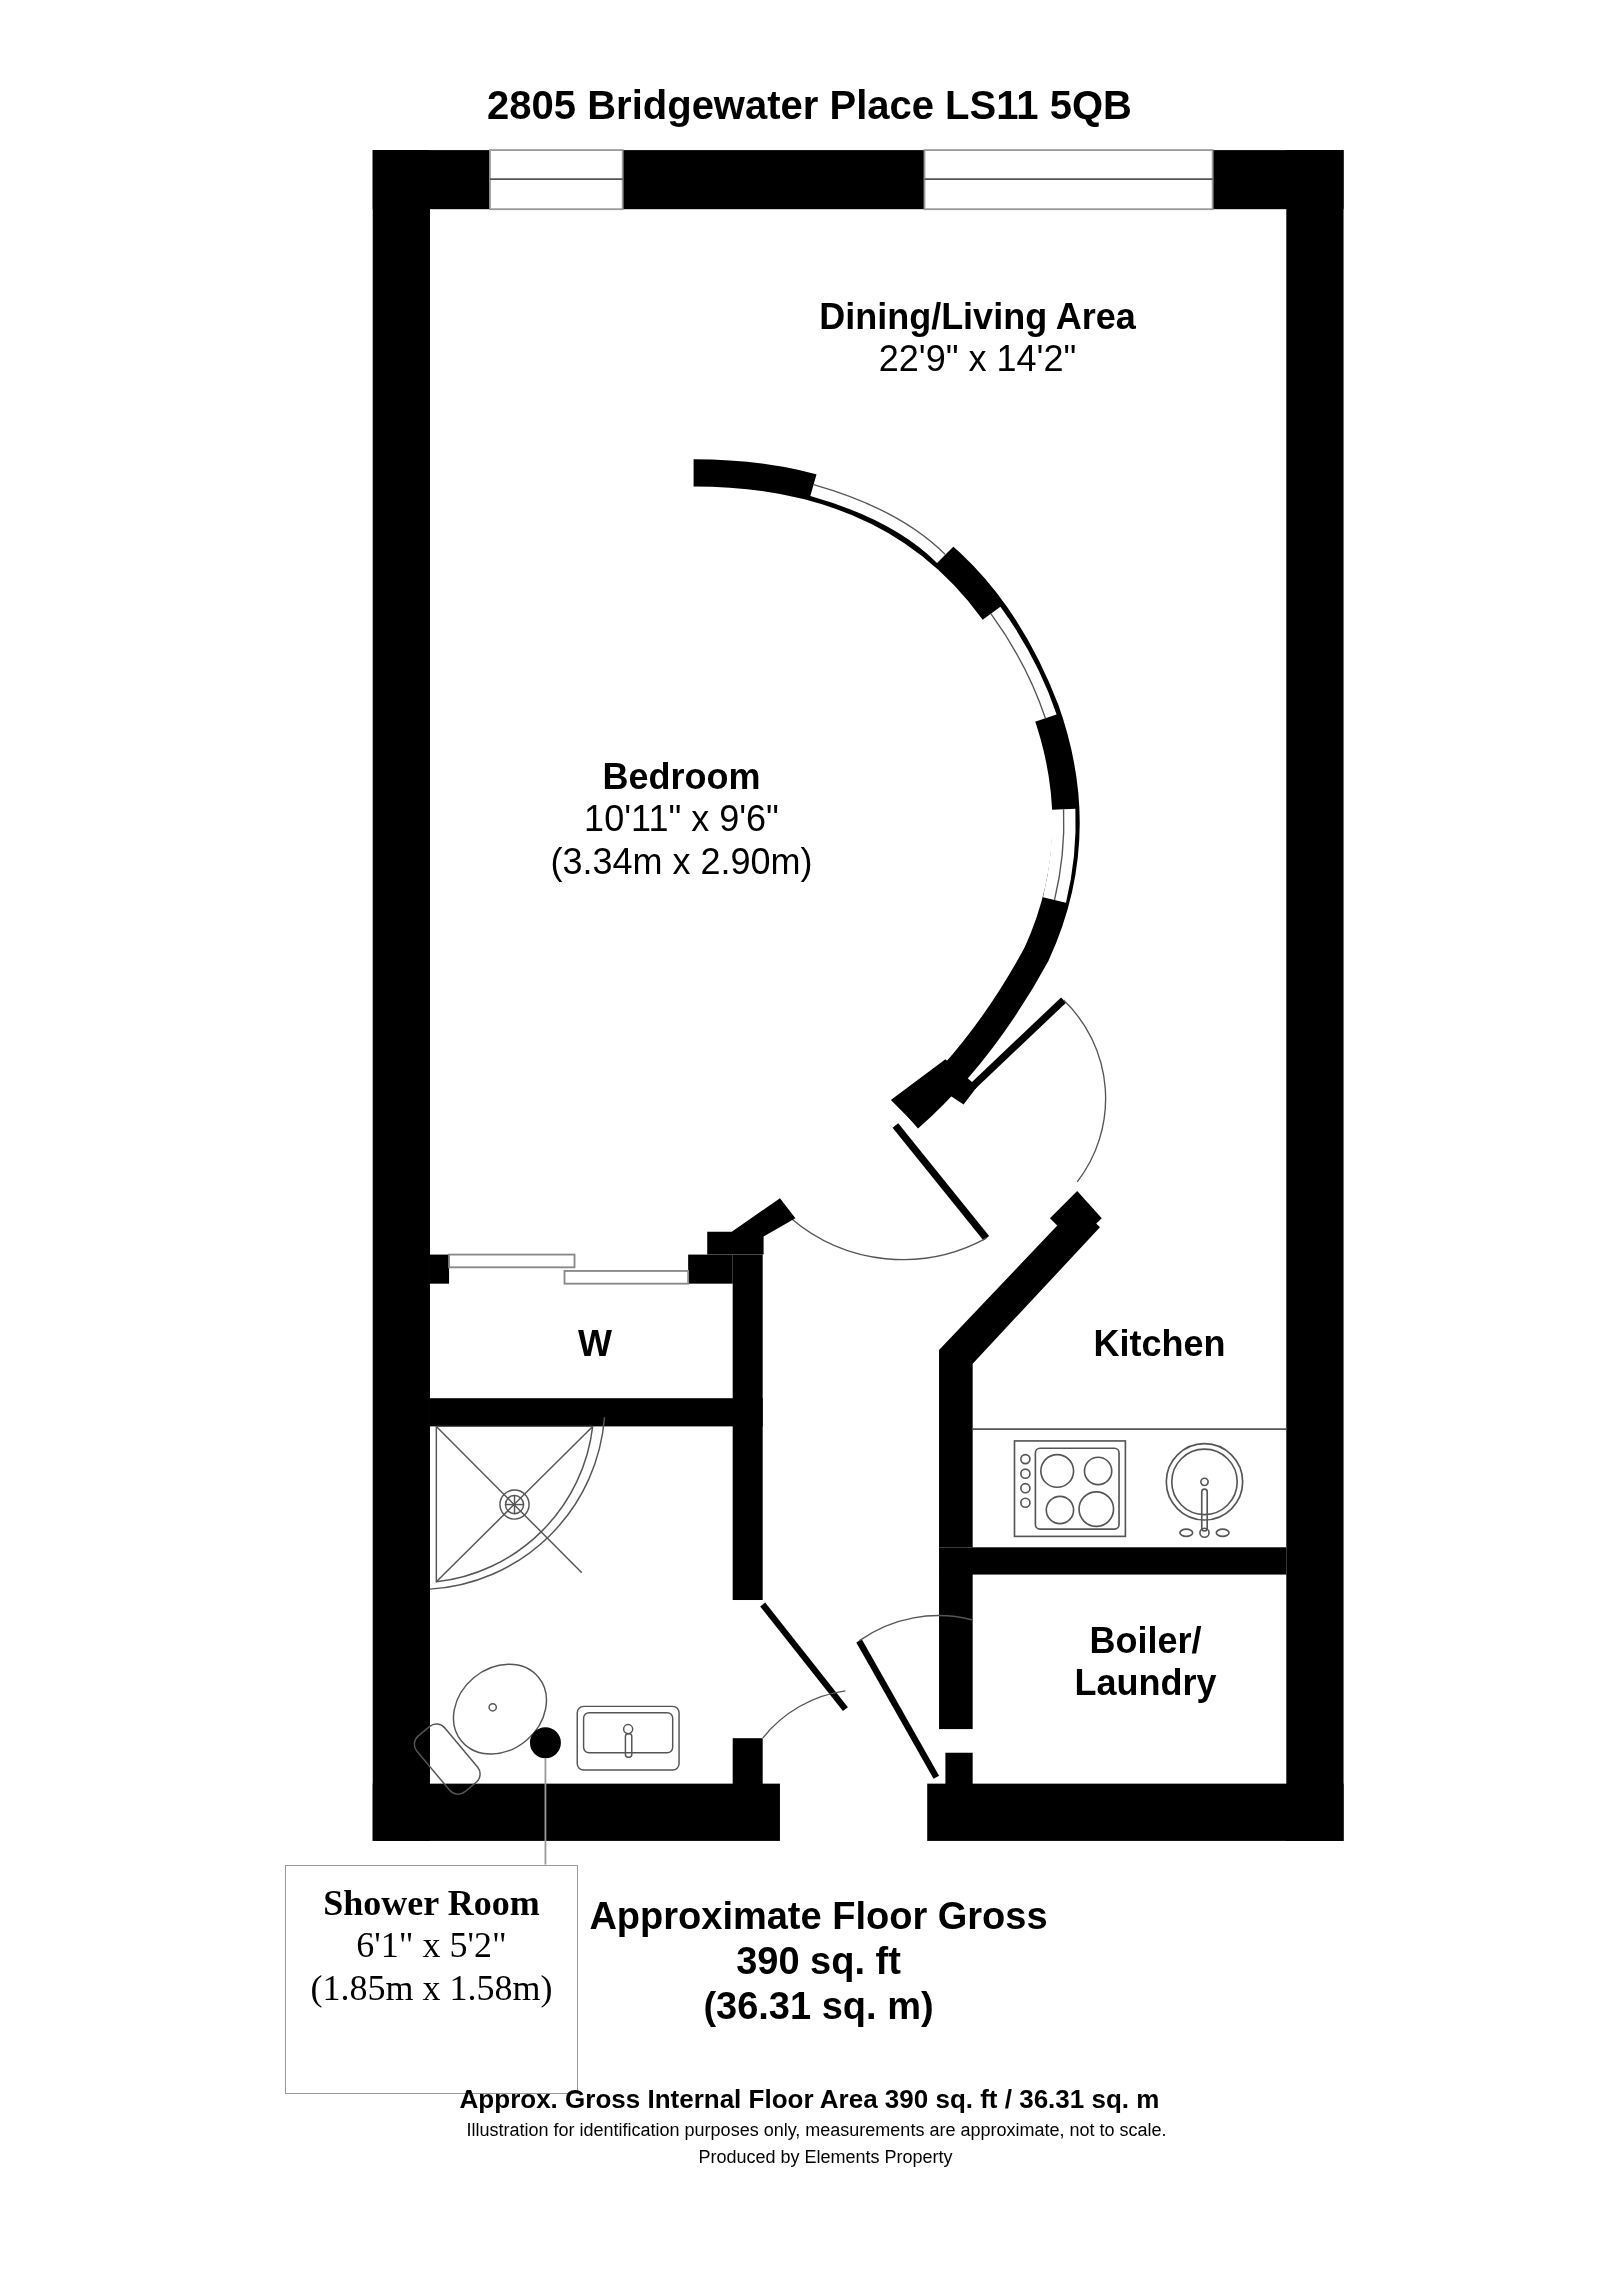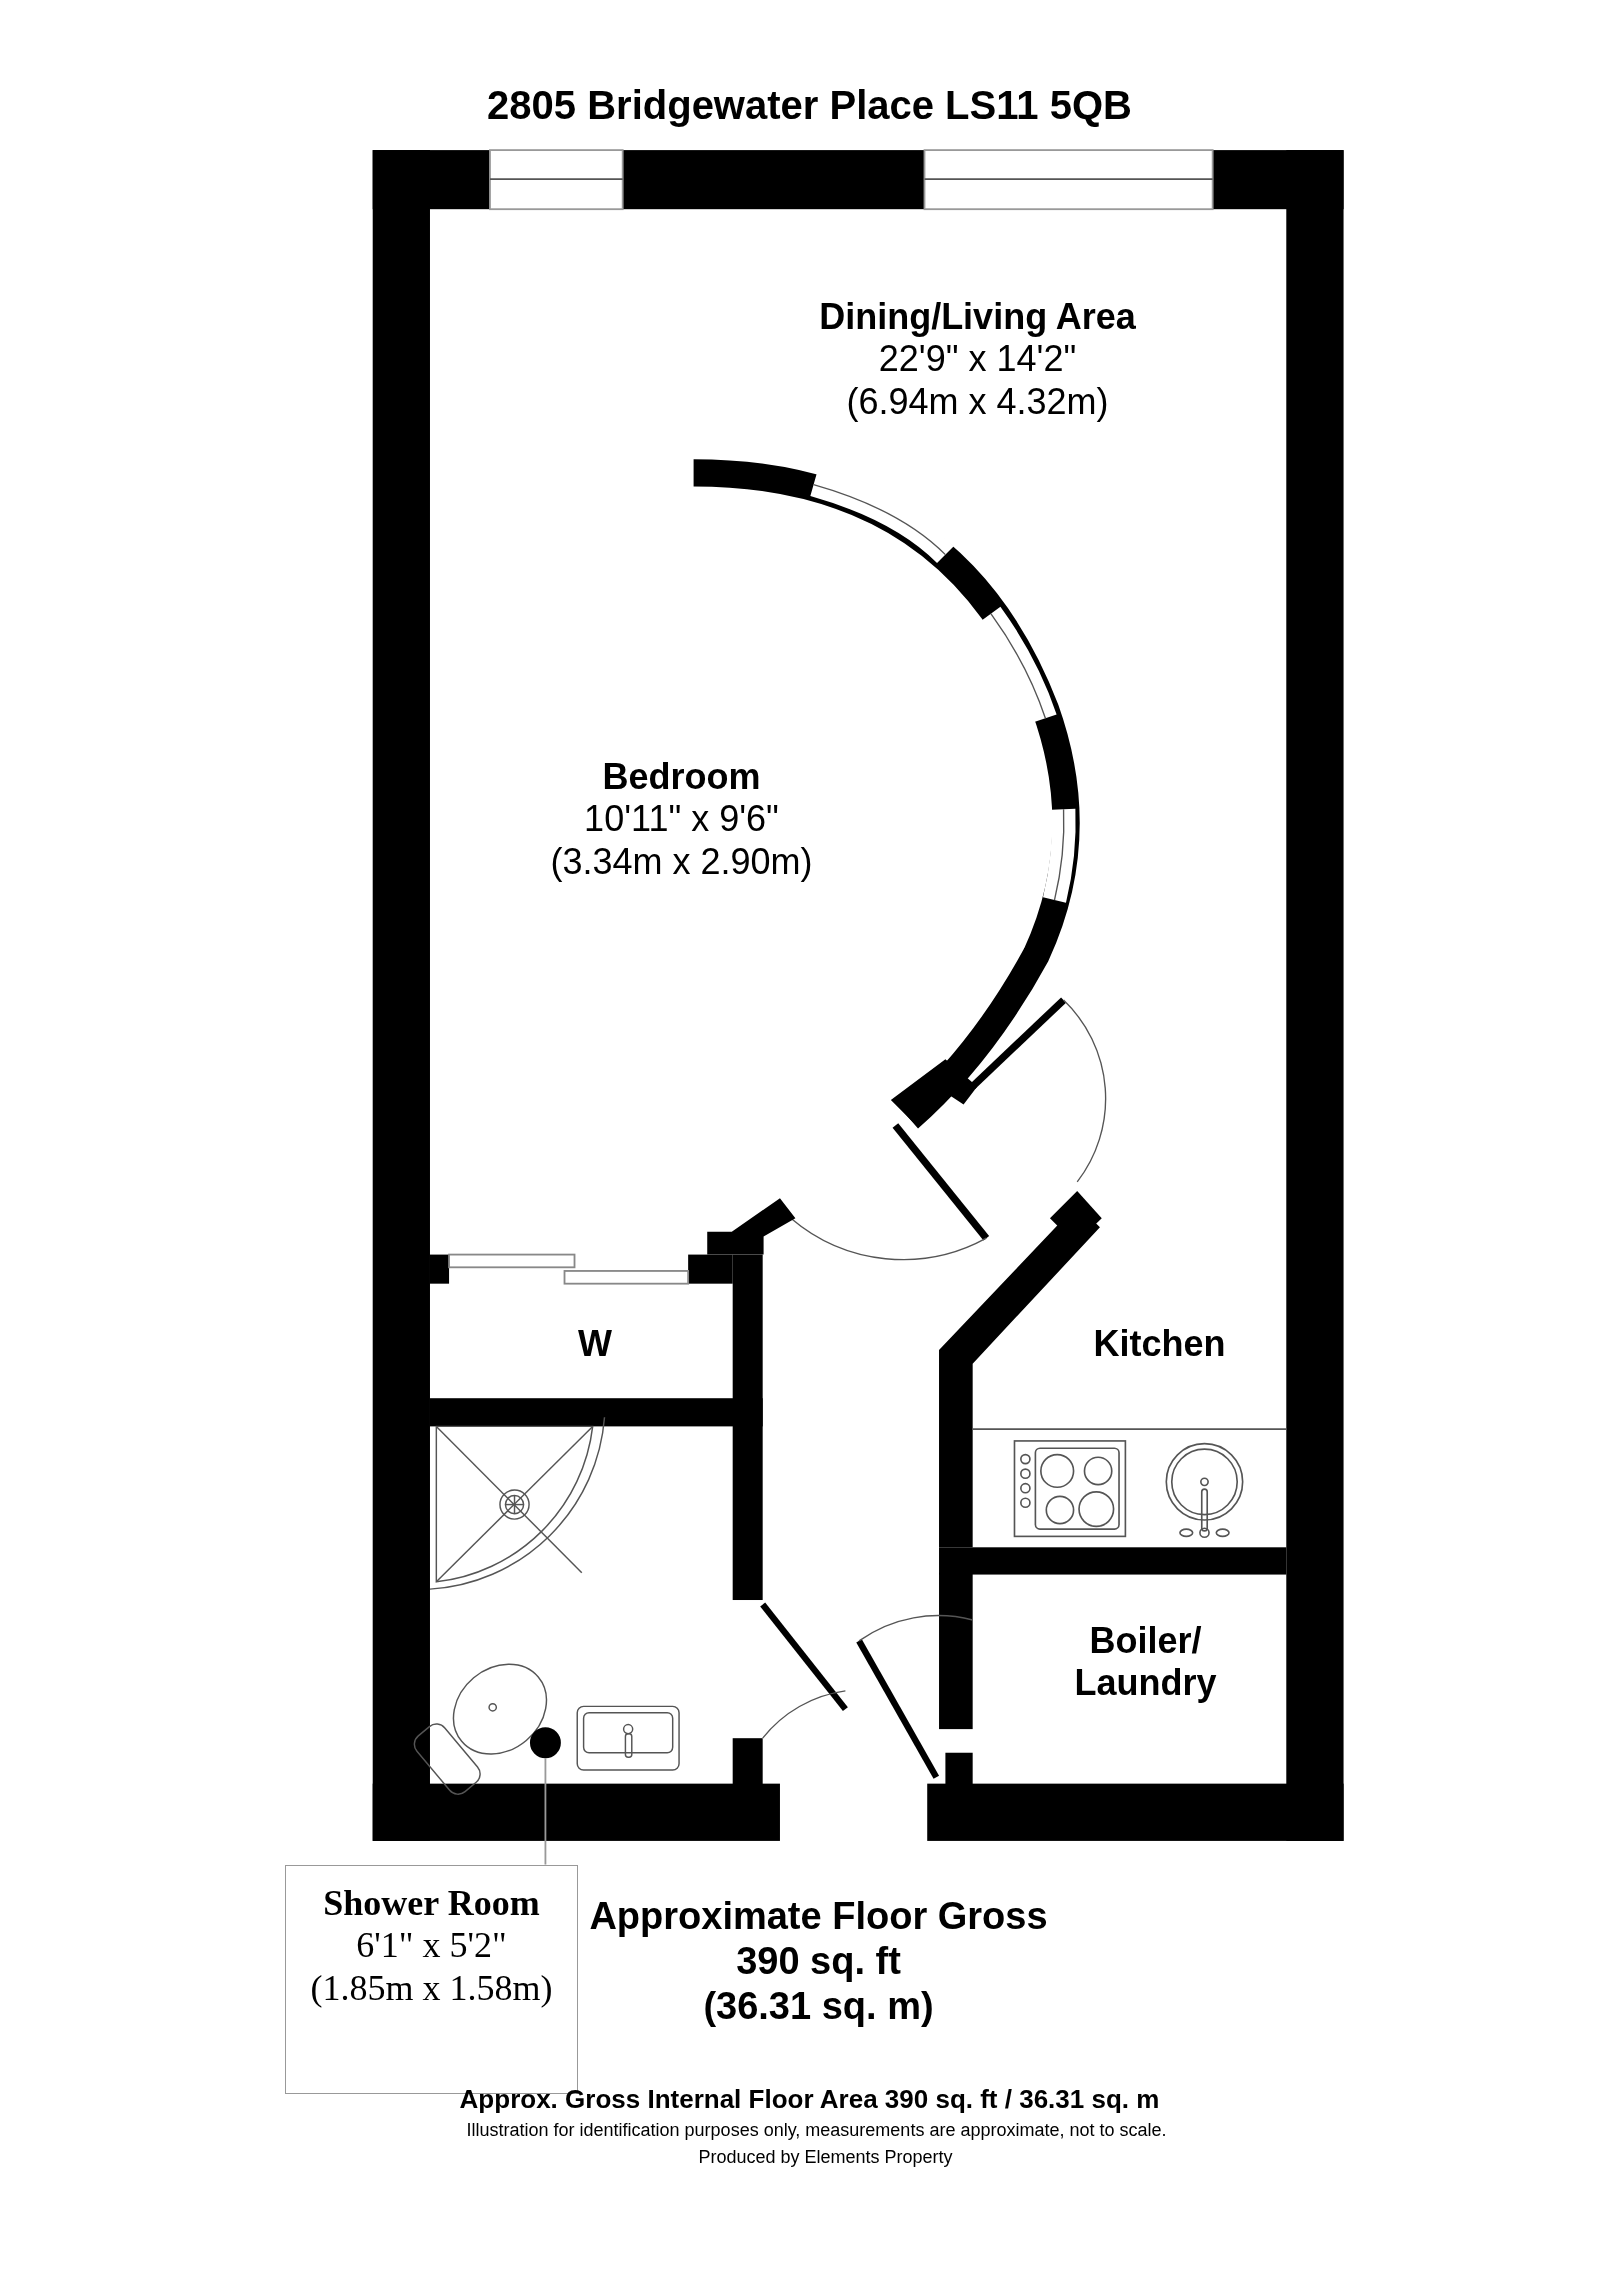--- a/index.html
+++ b/index.html
@@ -157,7 +157,6 @@
 <div class="txt room" style="left:773px; width:409px; top:296px;">
   <div class="name">Dining/Living Area</div>
   <div>22'9" x 14'2"</div>
-  <div>(6.94m x 4.32m)</div>
 </div>
 
 <div class="txt room" style="left:509px; width:345px; top:756px;">

